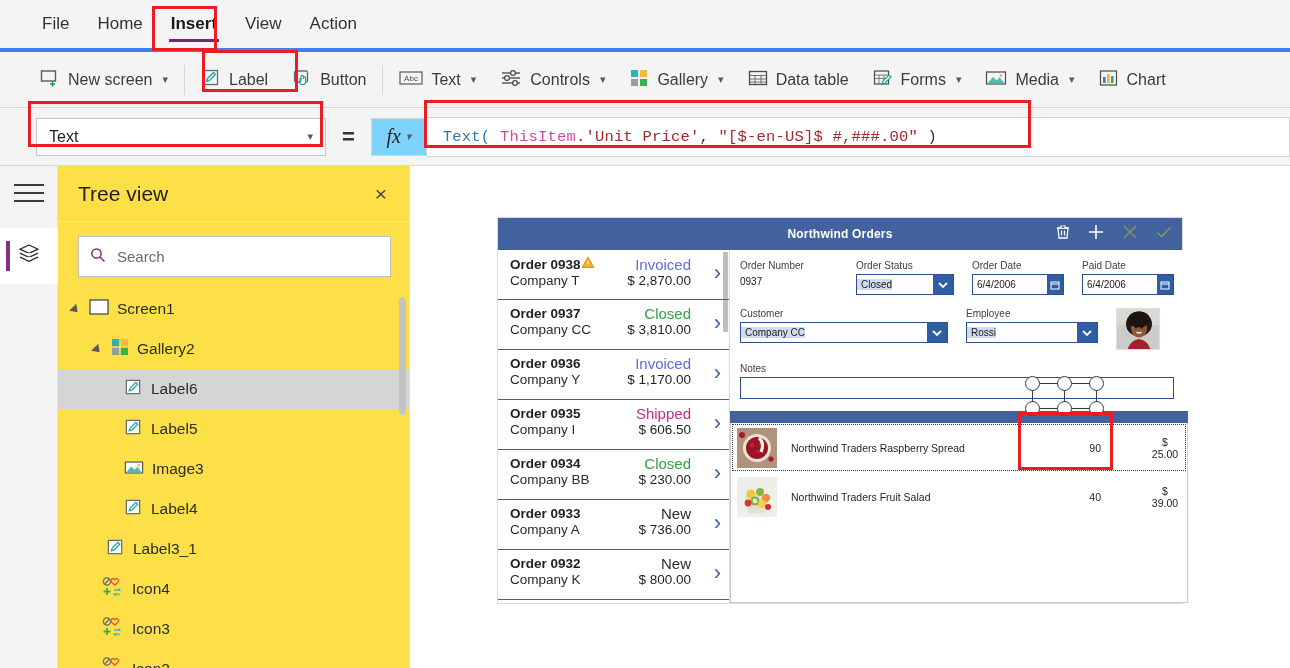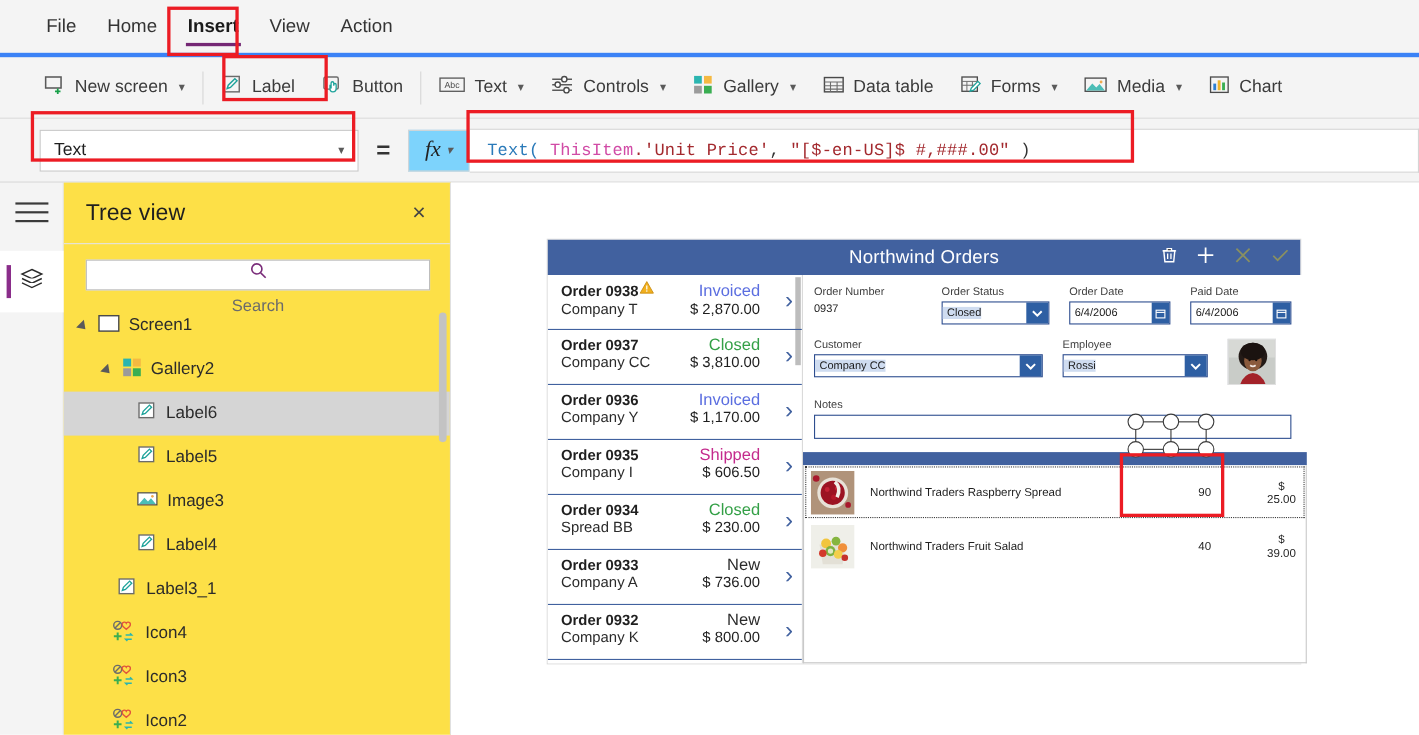--- a/index.html
+++ b/index.html
@@ -226,8 +226,8 @@
     left: 0; right: 0;
     text-align: center;
     color: #ffffff;
-    font-weight: normal;
-    font-size: 17px;
+    font-weight: bold;
+    font-size: 12px;
     letter-spacing: 0.2px;
   }
   .app-hdr-icons {

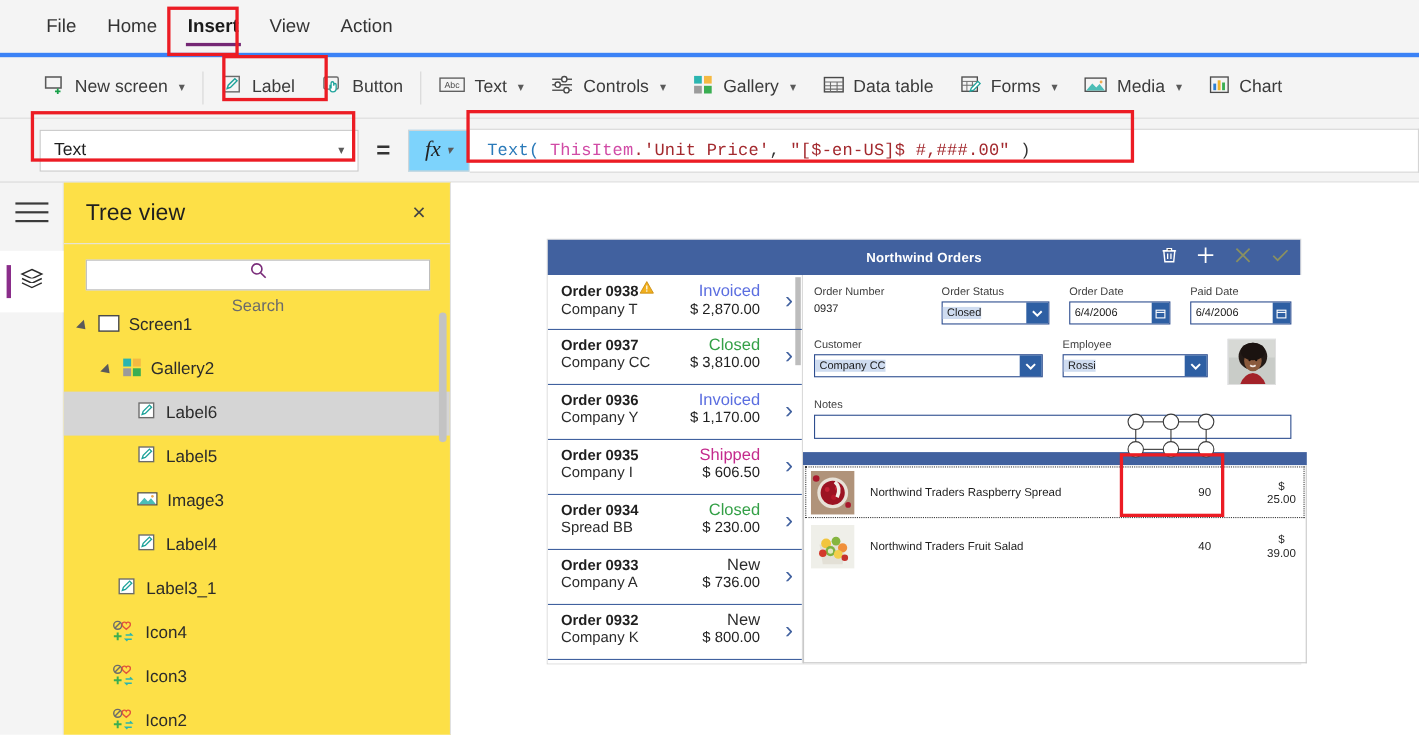--- a/index.html
+++ b/index.html
@@ -170,10 +170,10 @@
   .tree-close { font-size: 21px; color: #444; line-height: 1; }
   .tree-search-wrap { padding: 14px 18px 12px 20px; }
   .tree-search {
-    height: 28px; background: #ffffff;
+    height: 41px; background: #ffffff;
     border: 1px solid #bdbdbd;
     display: flex; align-items: center;
-    gap: 10px; padding: 0 10px; flex-direction: column;
+    gap: 10px; padding: 0 10px;
   }
   .tree-search .ph { font-size: 15px; color: #6b6b6b; }
   .tree-list { flex: 1; overflow: hidden; position: relative; }

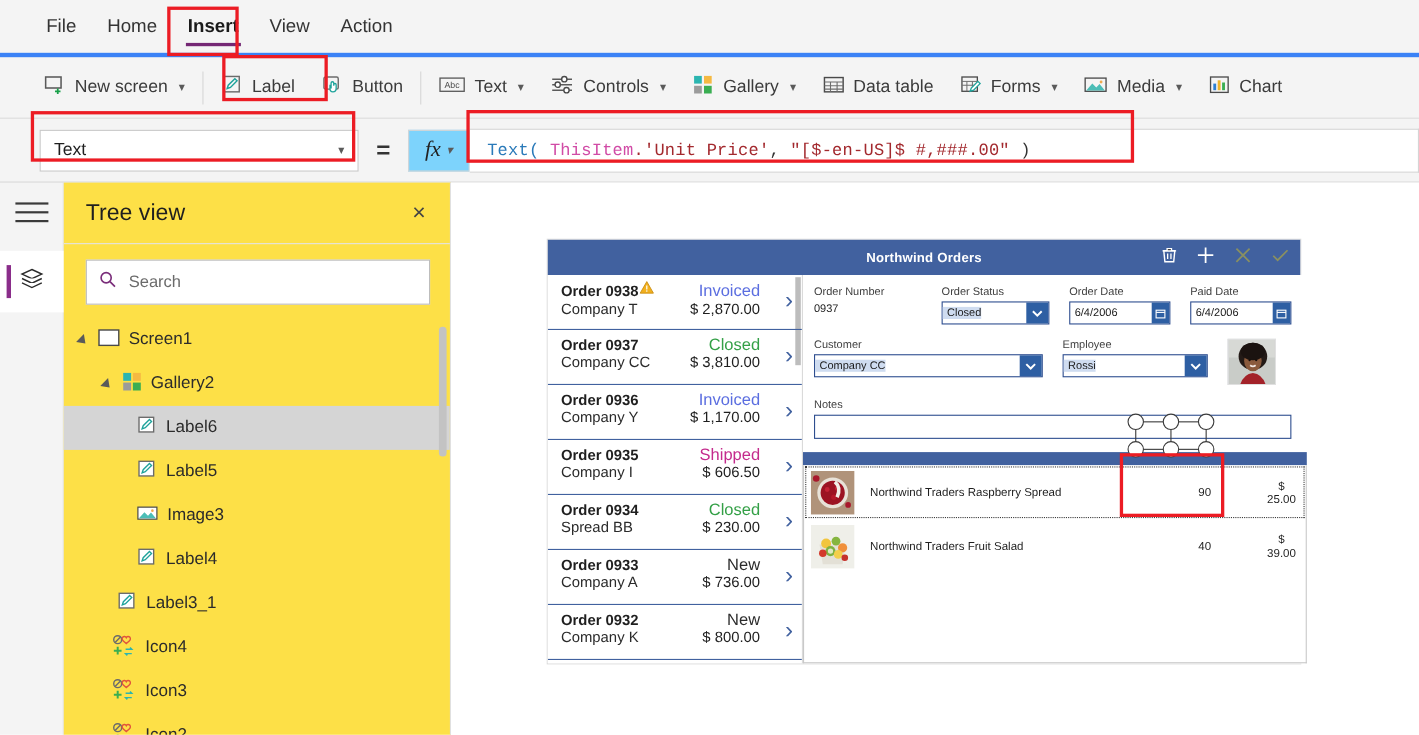--- a/index.html
+++ b/index.html
@@ -746,7 +746,7 @@
               <span class="oc-status oc-right" style="color:#34a047">Closed</span>
             </div>
             <div class="oc-line">
-              <span class="oc-comp">Spread BB</span>
+              <span class="oc-comp">Company BB</span>
               <span class="oc-amt oc-right">$ 230.00</span>
             </div>
             <span class="oc-chev">›</span>

